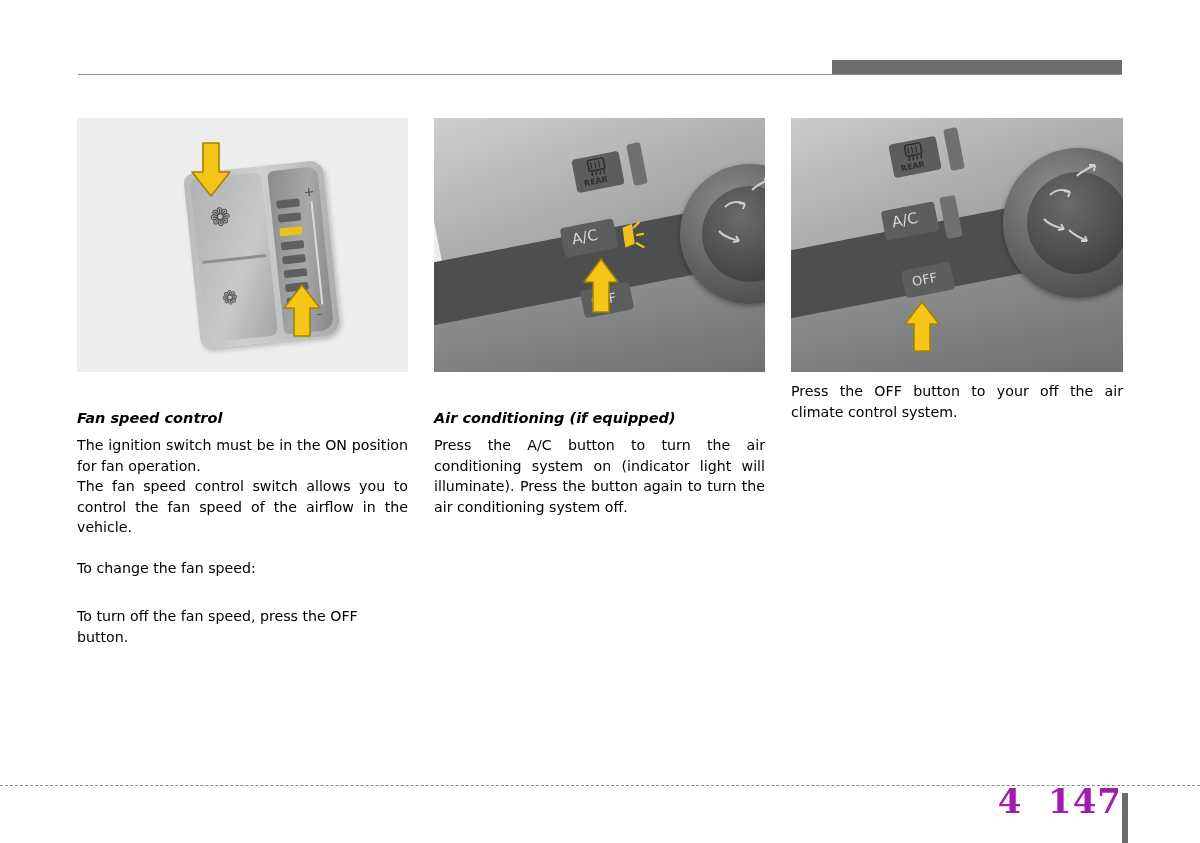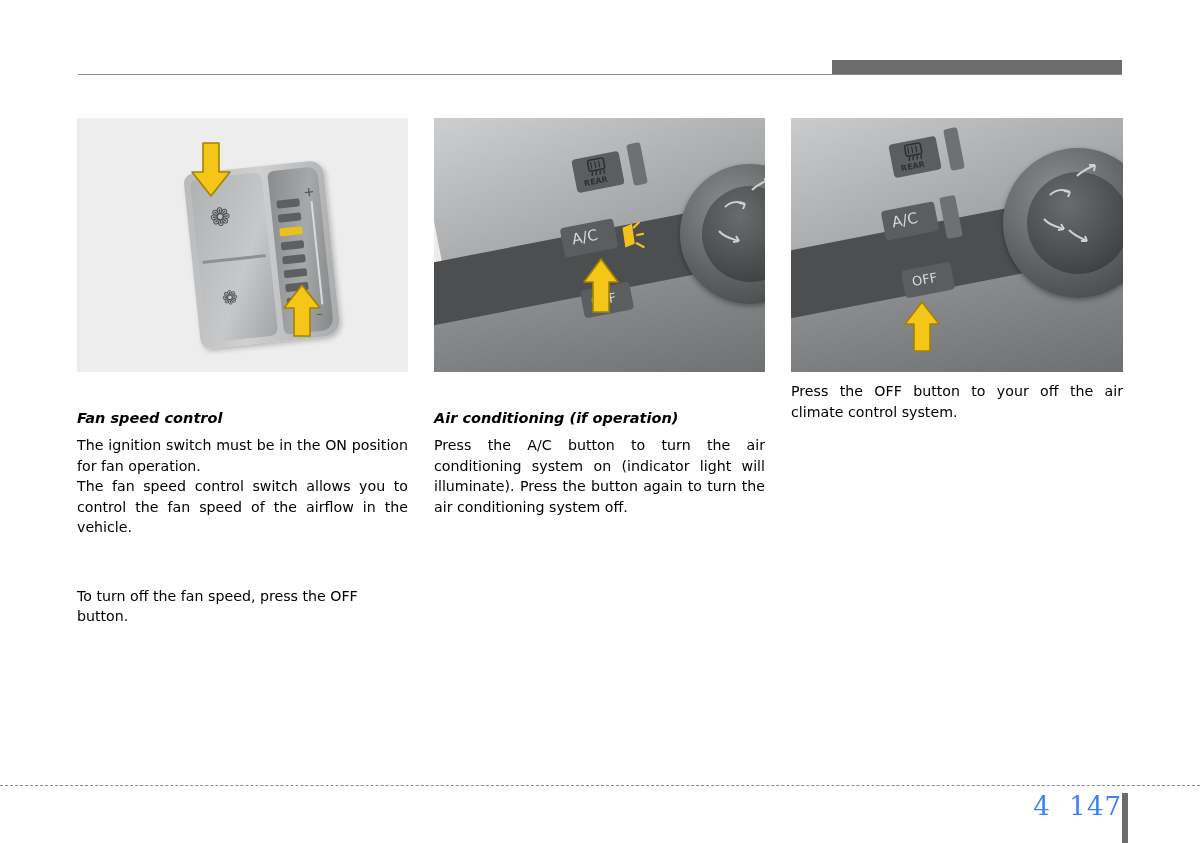--- a/index.html
+++ b/index.html
@@ -392,7 +392,7 @@
 
   </div>
 
-  <div class="caption">Air conditioning (if operation)</div>
+  <div class="caption">Air conditioning (if equipped)</div>
   <div class="body-text">Press the A/C button to turn the air conditioning system on (indicator light will illuminate). Press the button again to turn the air conditioning system off.</div>
 </div>
 

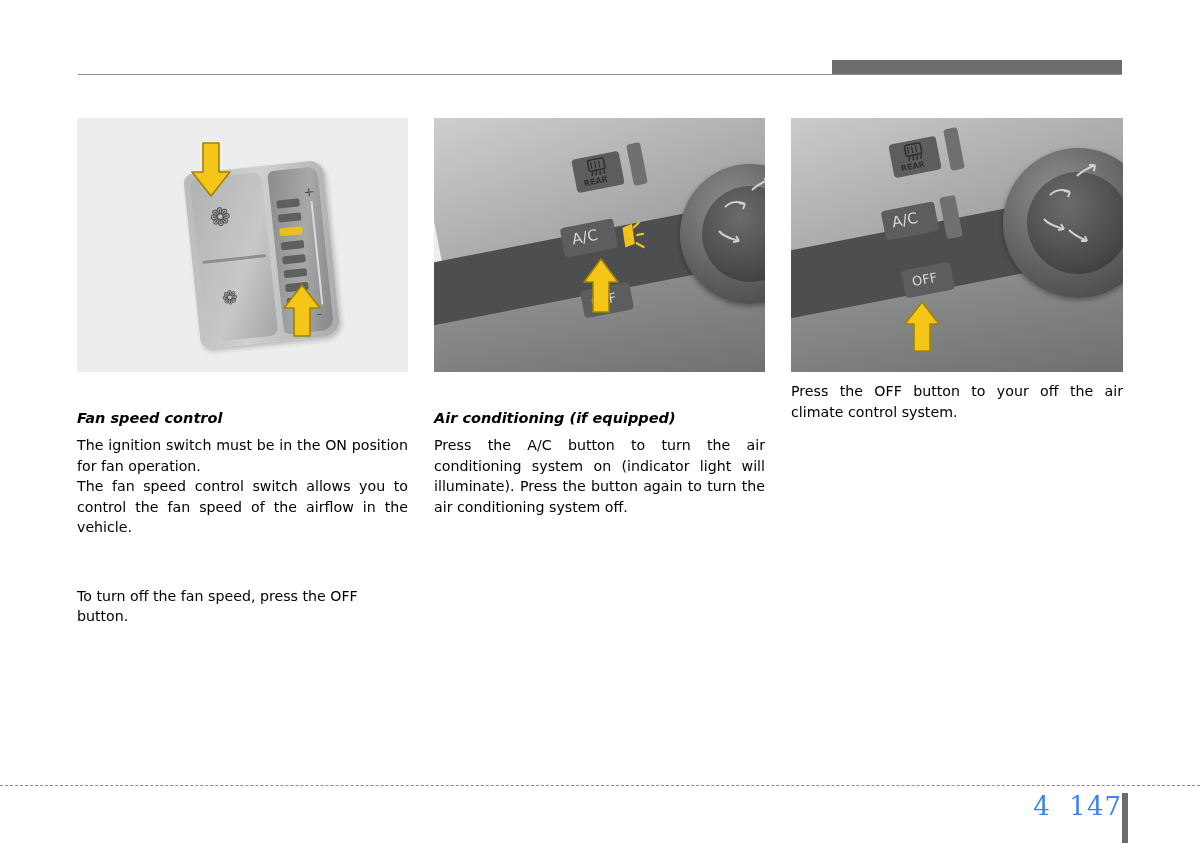--- a/index.html
+++ b/index.html
@@ -322,6 +322,7 @@
 
   <div class="gap"></div>
 
+  <div class="body-text nojust" style="margin-top:0;">To change the fan speed:</div>
 
 
   <div class="gap"></div>

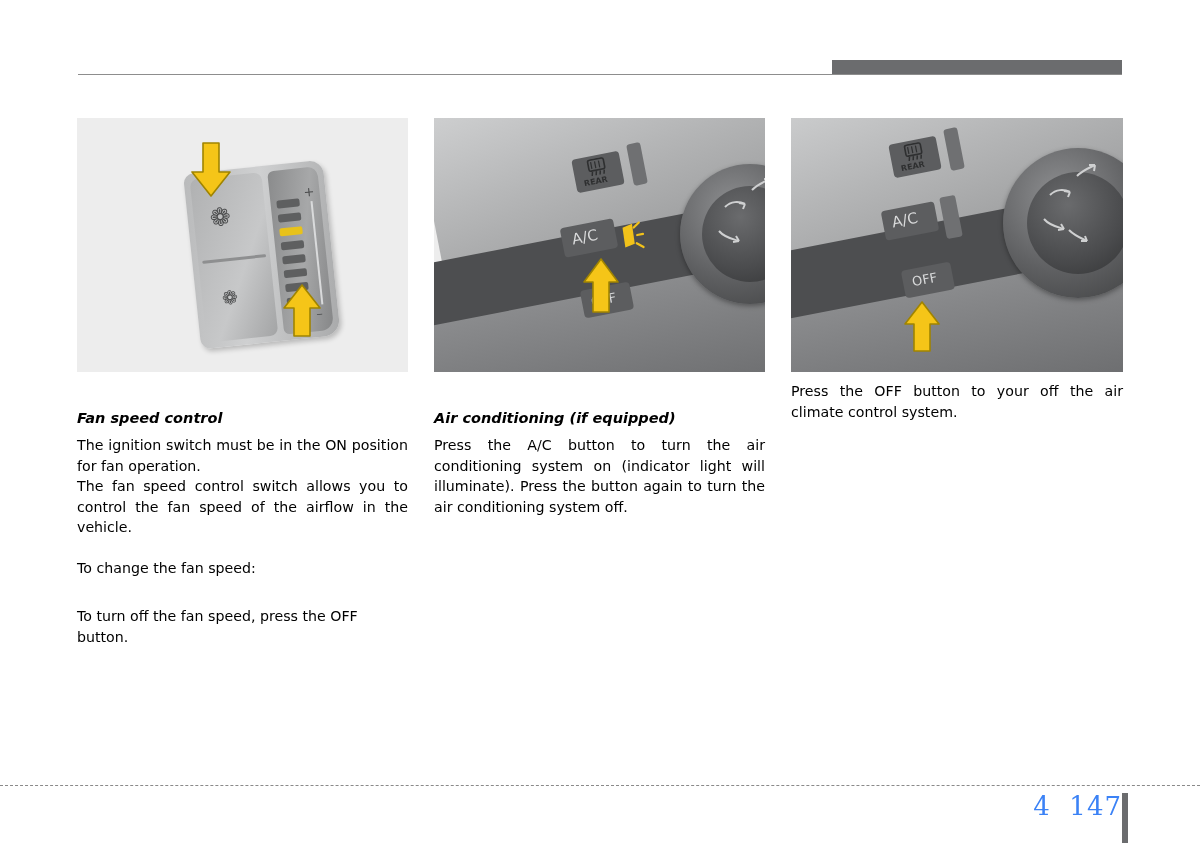--- a/index.html
+++ b/index.html
@@ -126,9 +126,10 @@
     right: 78px;
     bottom: 22px;
     font-family: "DejaVu Serif", serif;
-    font-size: 26px;
-    color: #3b82f6;
+    font-size: 34px;
+    color: #a21caf;
     letter-spacing: 1px;
+    font-weight: bold;
   }
   .footer-bar {
     position: absolute;

